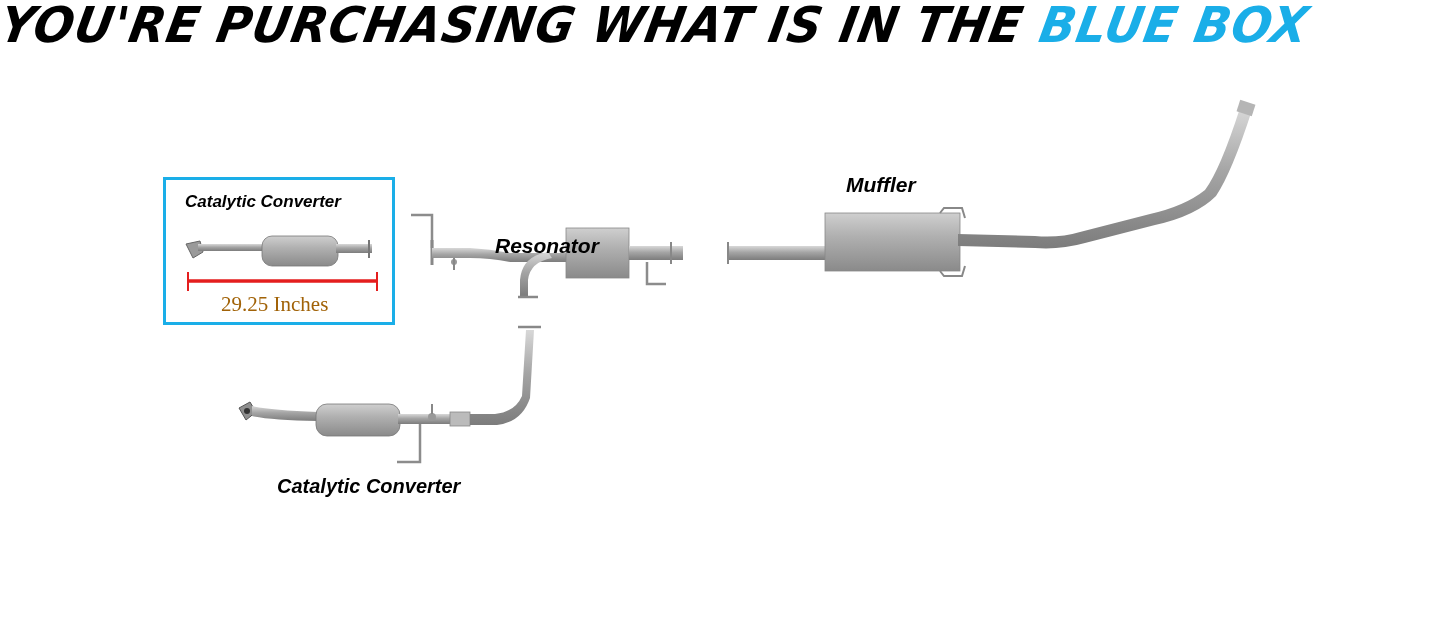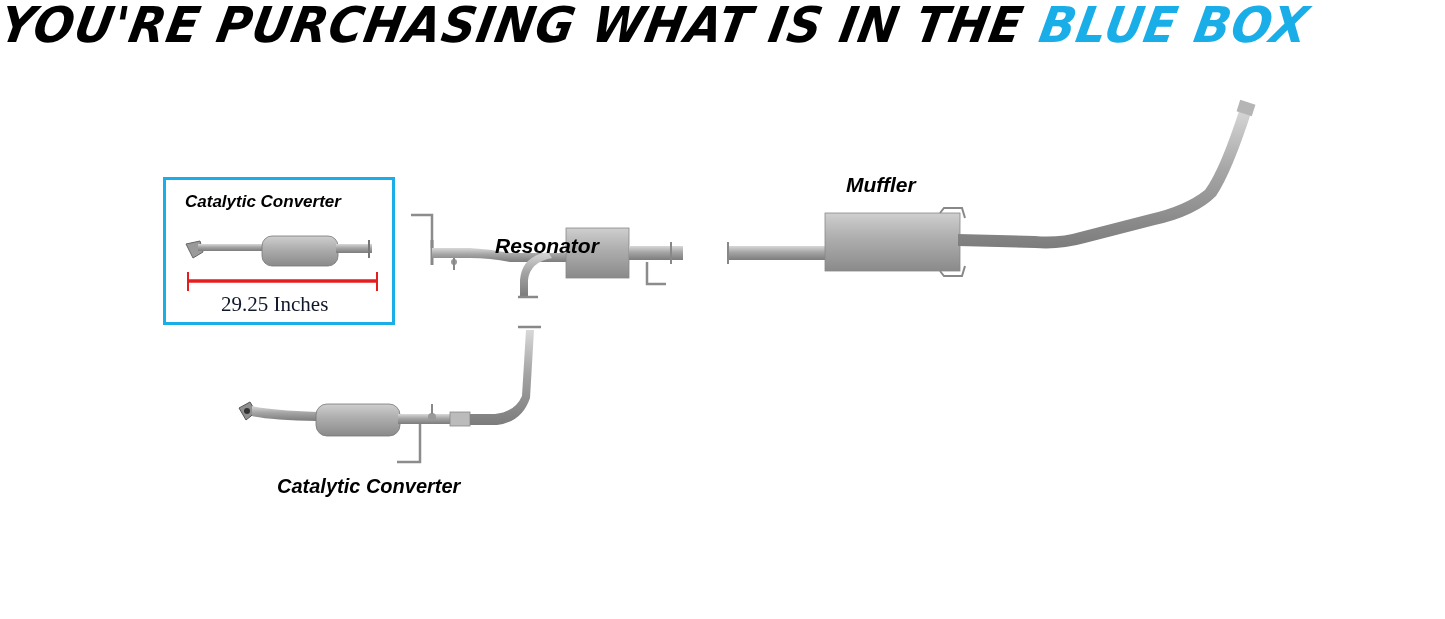--- a/index.html
+++ b/index.html
@@ -18,7 +18,7 @@
     border:3px solid #1aaee8; box-sizing:border-box;
   }
   .measure-text {
-    position:absolute; font-family:"Liberation Serif", serif; color:#0f172a; font-size:21px; white-space:nowrap;
+    position:absolute; font-family:"Liberation Serif", serif; color:#a16207; font-size:21px; white-space:nowrap;
   }
   svg { position:absolute; left:0; top:0; }
 </style>

